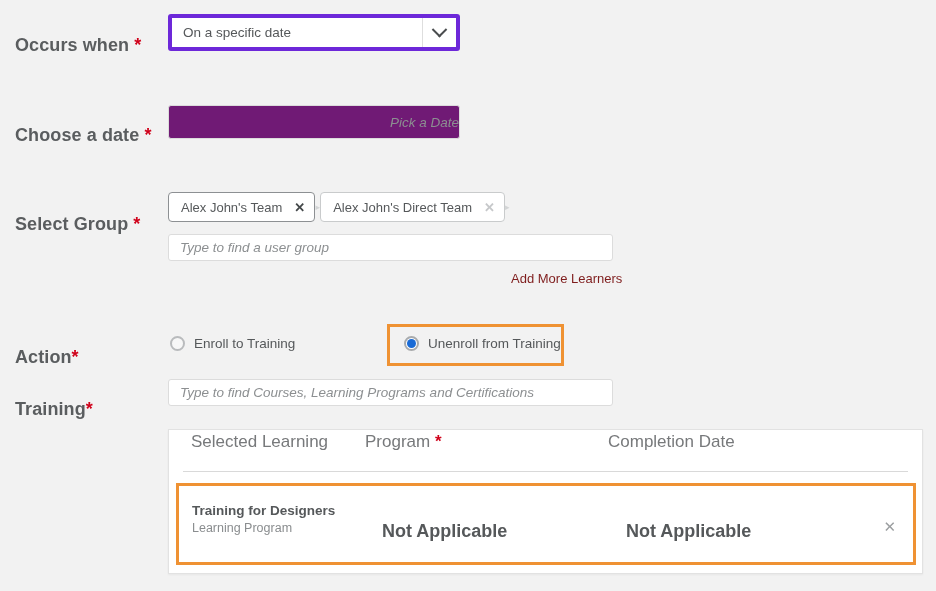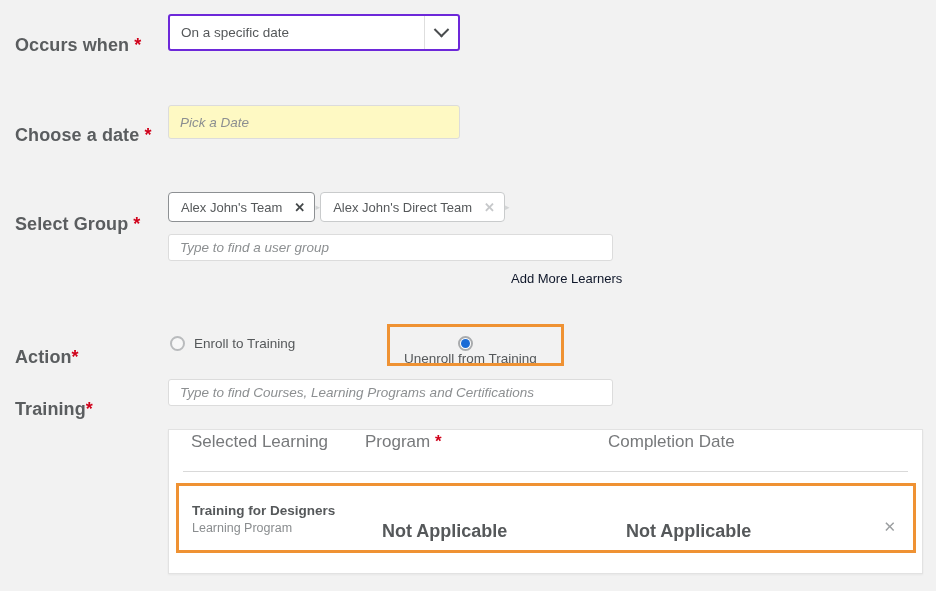--- a/index.html
+++ b/index.html
@@ -39,7 +39,7 @@
     width: 292px;
     height: 37px;
     background: #ffffff;
-    border: 2px solid #6d28d9;
+    border: 4px solid #6d28d9;
     border-radius: 3px;
     box-sizing: border-box;
     display: flex;

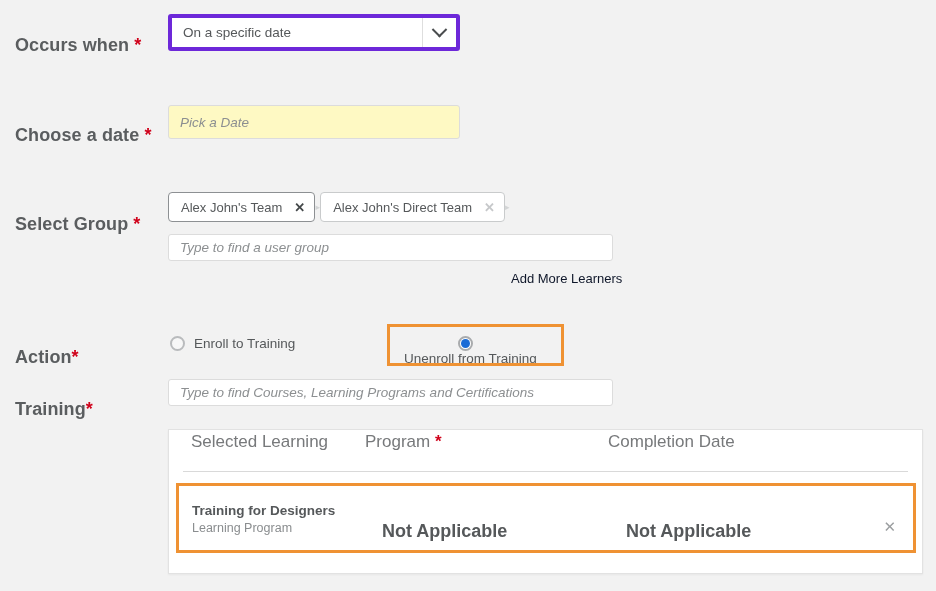--- a/index.html
+++ b/index.html
@@ -83,7 +83,7 @@
     color: #8c8f91;
     background: #ffffff;
   }
-  .txt-input.muted { background: #fef9c3; border-color: #dcdcdc; }
+  .txt-input.muted { background: #701a75; border-color: #dcdcdc; justify-content: flex-end; }
 
   #date-input  { left:168px; top:105px;  width:292px; height:34px; }
   #group-input { left:168px; top:234px;  width:445px; height:27px; }

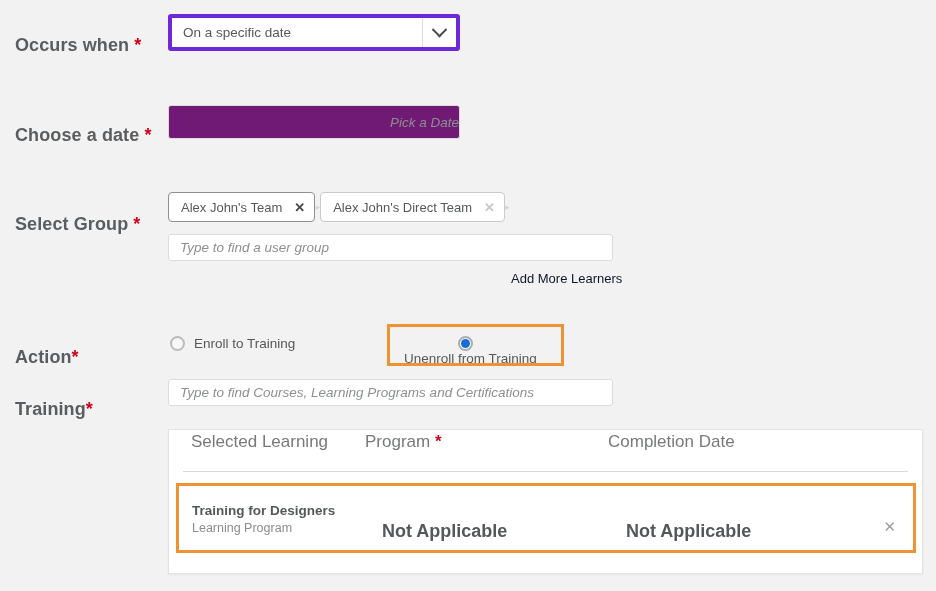--- a/index.html
+++ b/index.html
@@ -135,7 +135,7 @@
     left: 511px;
     top: 271px;
     font-size: 13px;
-    color: #0f172a;
+    color: #7f1d1d;
     cursor: pointer;
     white-space: nowrap;
   }

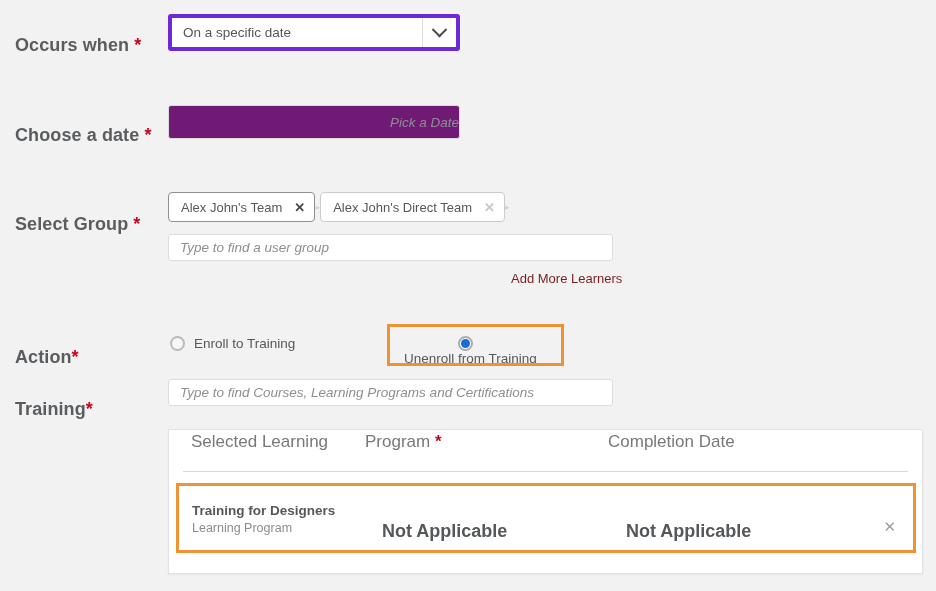--- a/index.html
+++ b/index.html
@@ -149,7 +149,7 @@
     color: #55585a;
   }
   #radio-enroll   { left: 170px; top: 336px; }
-  #radio-unenroll { left: 404px; top: 336px; flex-direction: column; }
+  #radio-unenroll { left: 404px; top: 336px; }
   .radio-circle {
     width: 15px; height: 15px;
     border-radius: 50%;

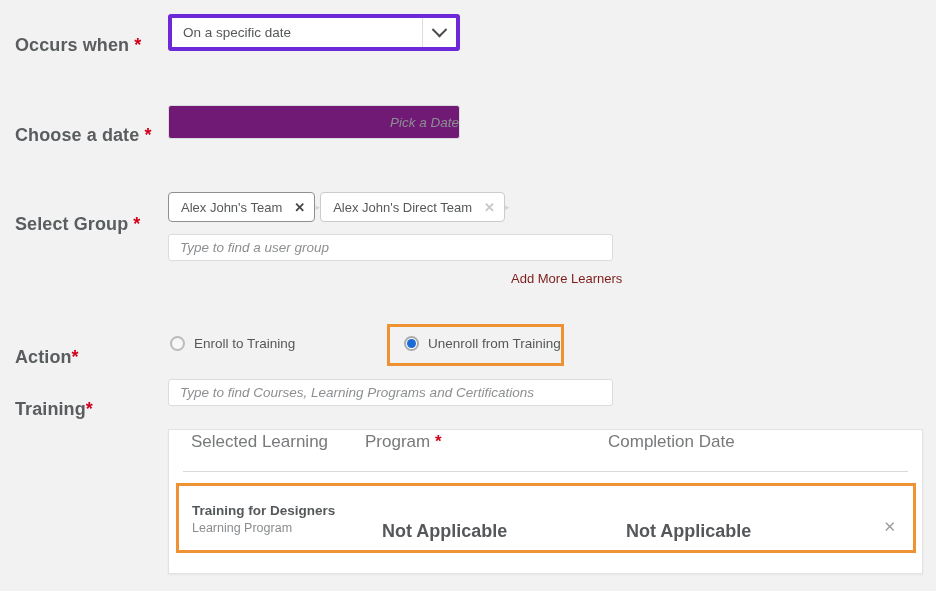--- a/index.html
+++ b/index.html
@@ -214,7 +214,7 @@
     left: 7px;
     top: 53px;
     width: 740px;
-    height: 70px;
+    height: 82px;
     box-sizing: border-box;
     border: 3px solid #ef9233;
     background: #ffffff;

